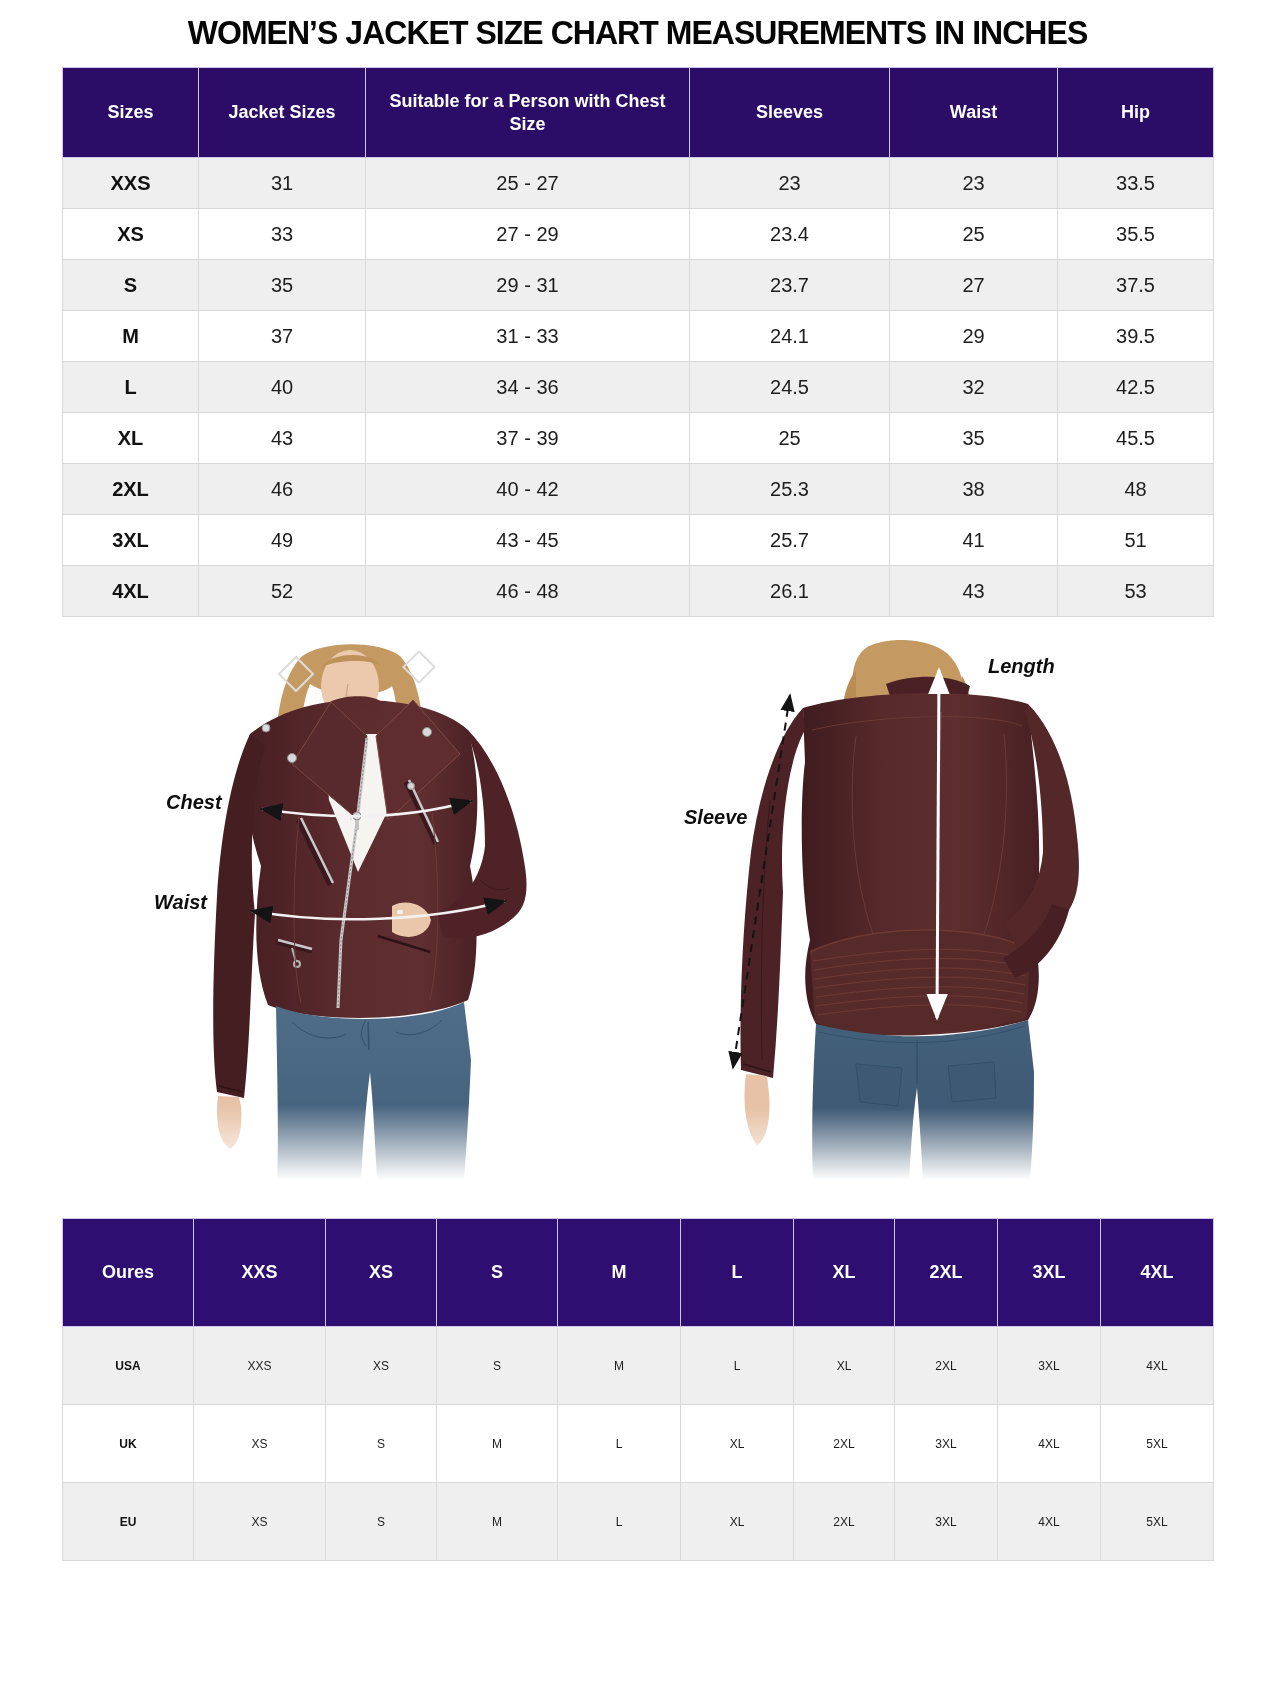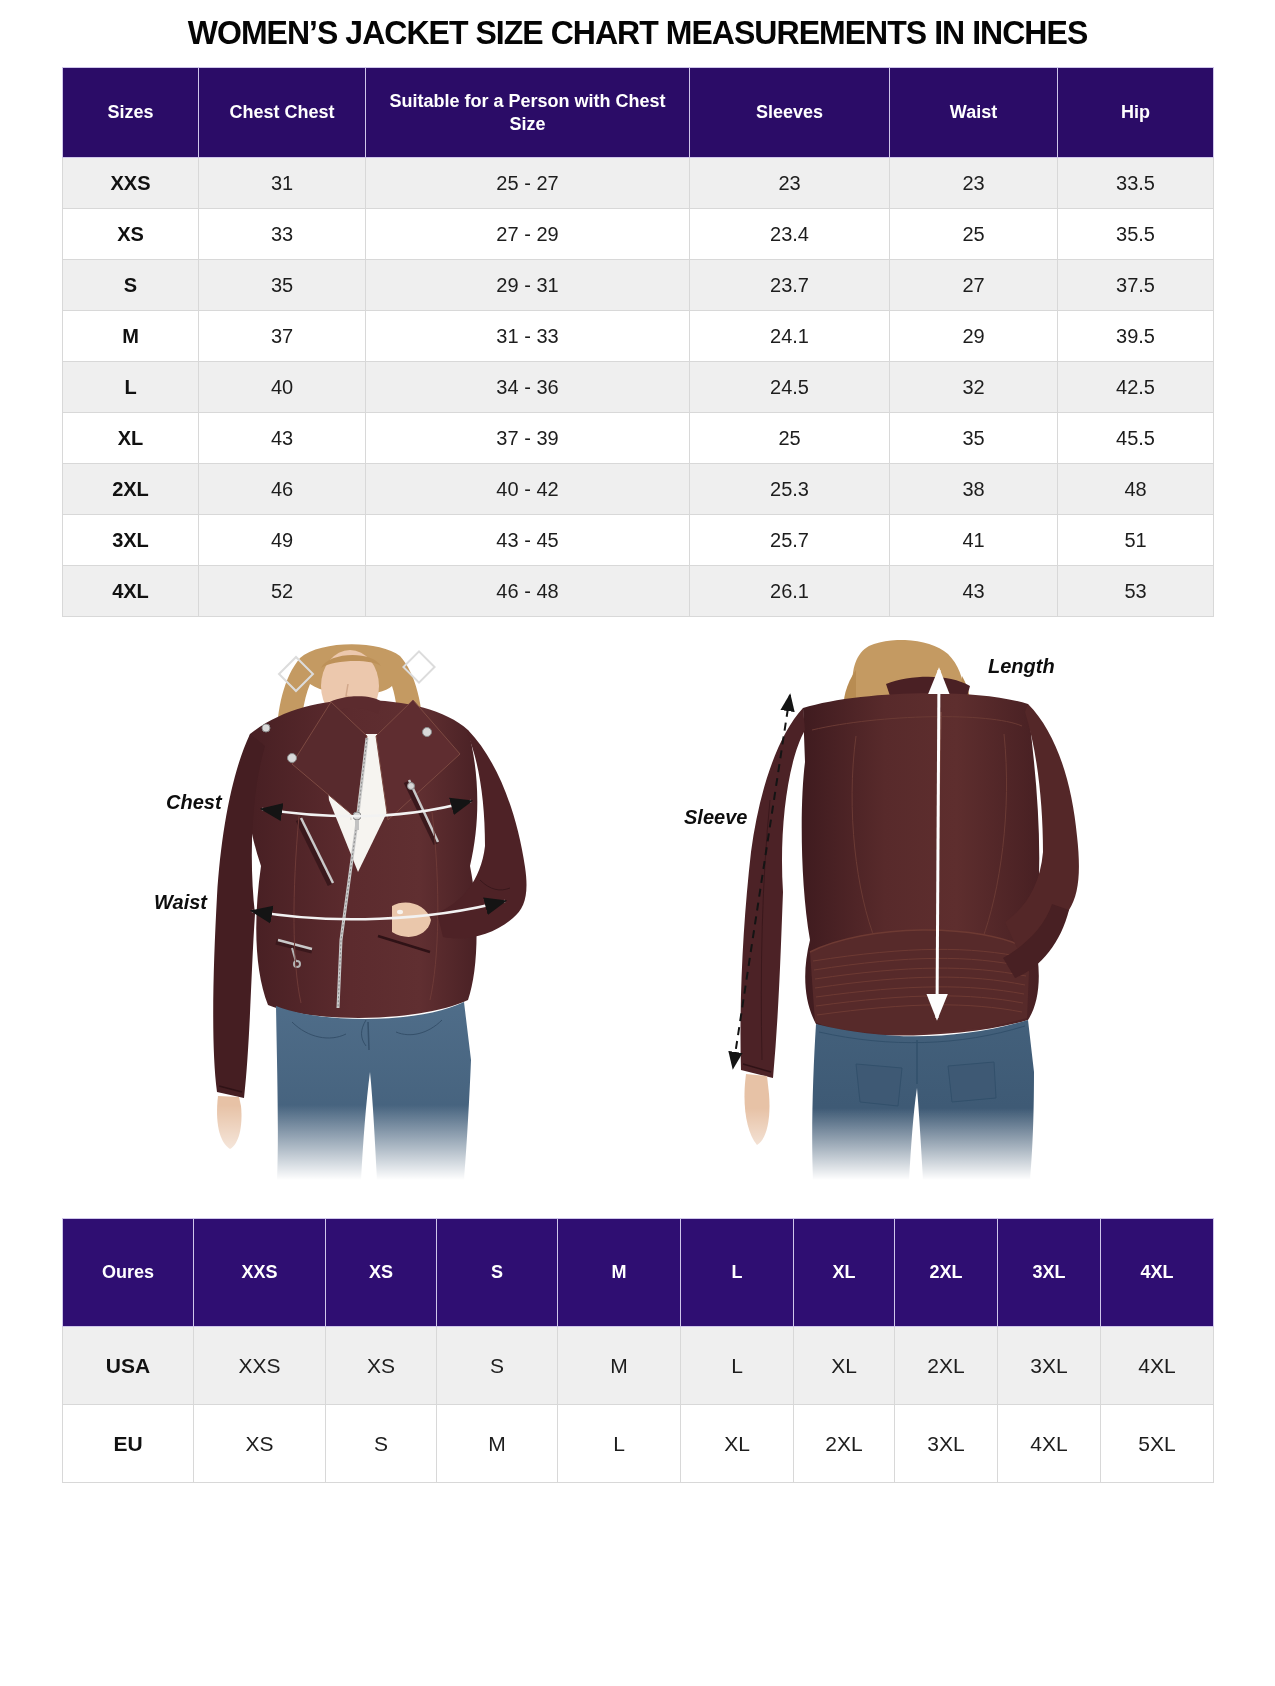--- a/index.html
+++ b/index.html
@@ -78,7 +78,7 @@
     <thead>
         <tr>
           <th>Sizes</th>
-          <th>Chest Chest</th>
+          <th>Jacket Sizes</th>
           <th>Suitable for a Person with Chest Size</th>
           <th>Sleeves</th>
           <th>Waist</th>

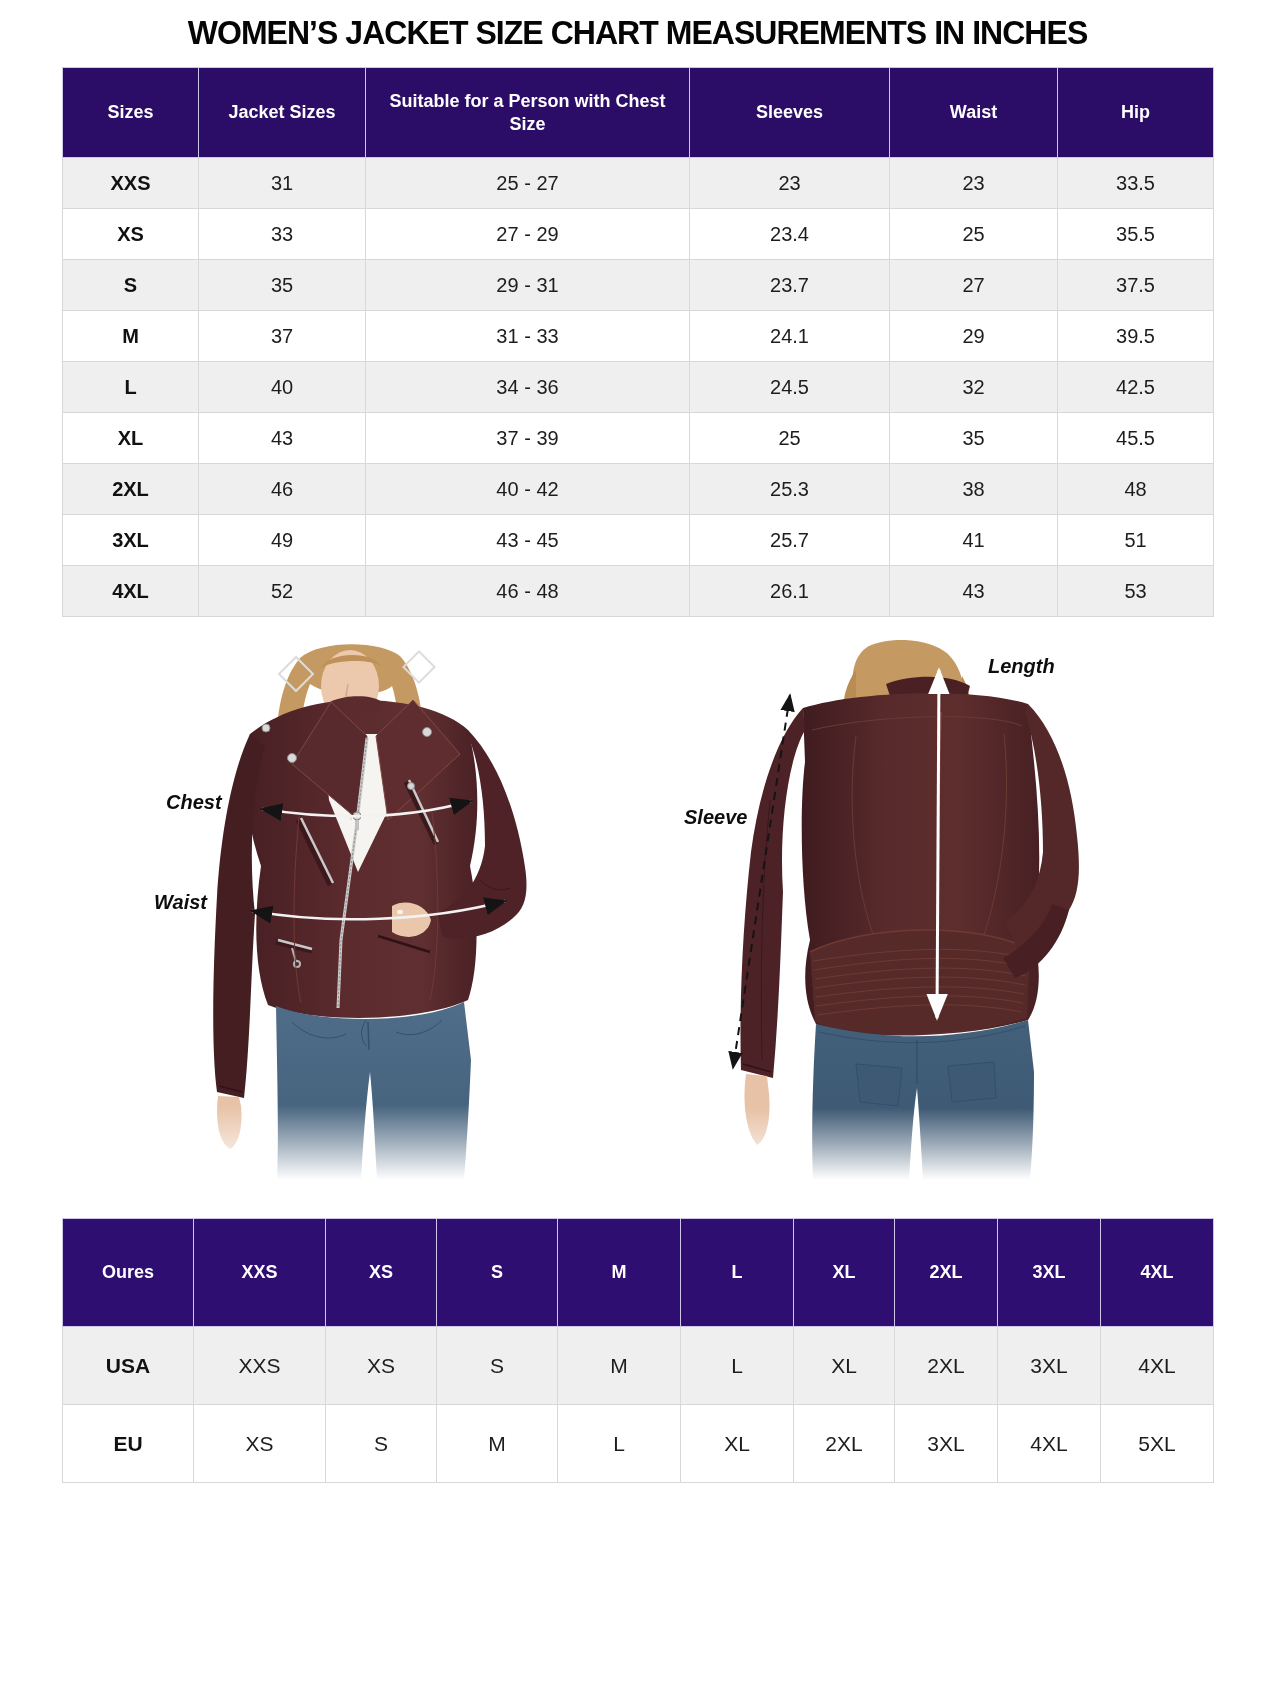--- a/index.html
+++ b/index.html
@@ -43,7 +43,7 @@
   #conversion-table{left:62px;top:1218px;width:1151px;}
   #conversion-table thead th{height:108px;background:var(--header2-bg);}
   #conversion-table tbody tr{height:78px;}
-  #conversion-table tbody th, #conversion-table tbody td{font-size:21px;}
+  #conversion-table tbody th, #conversion-table tbody td{font-size:12px;}
 
   .figure-svg{position:absolute;}
   #front-illustration{left:180px;top:640px;width:360px;height:540px;}

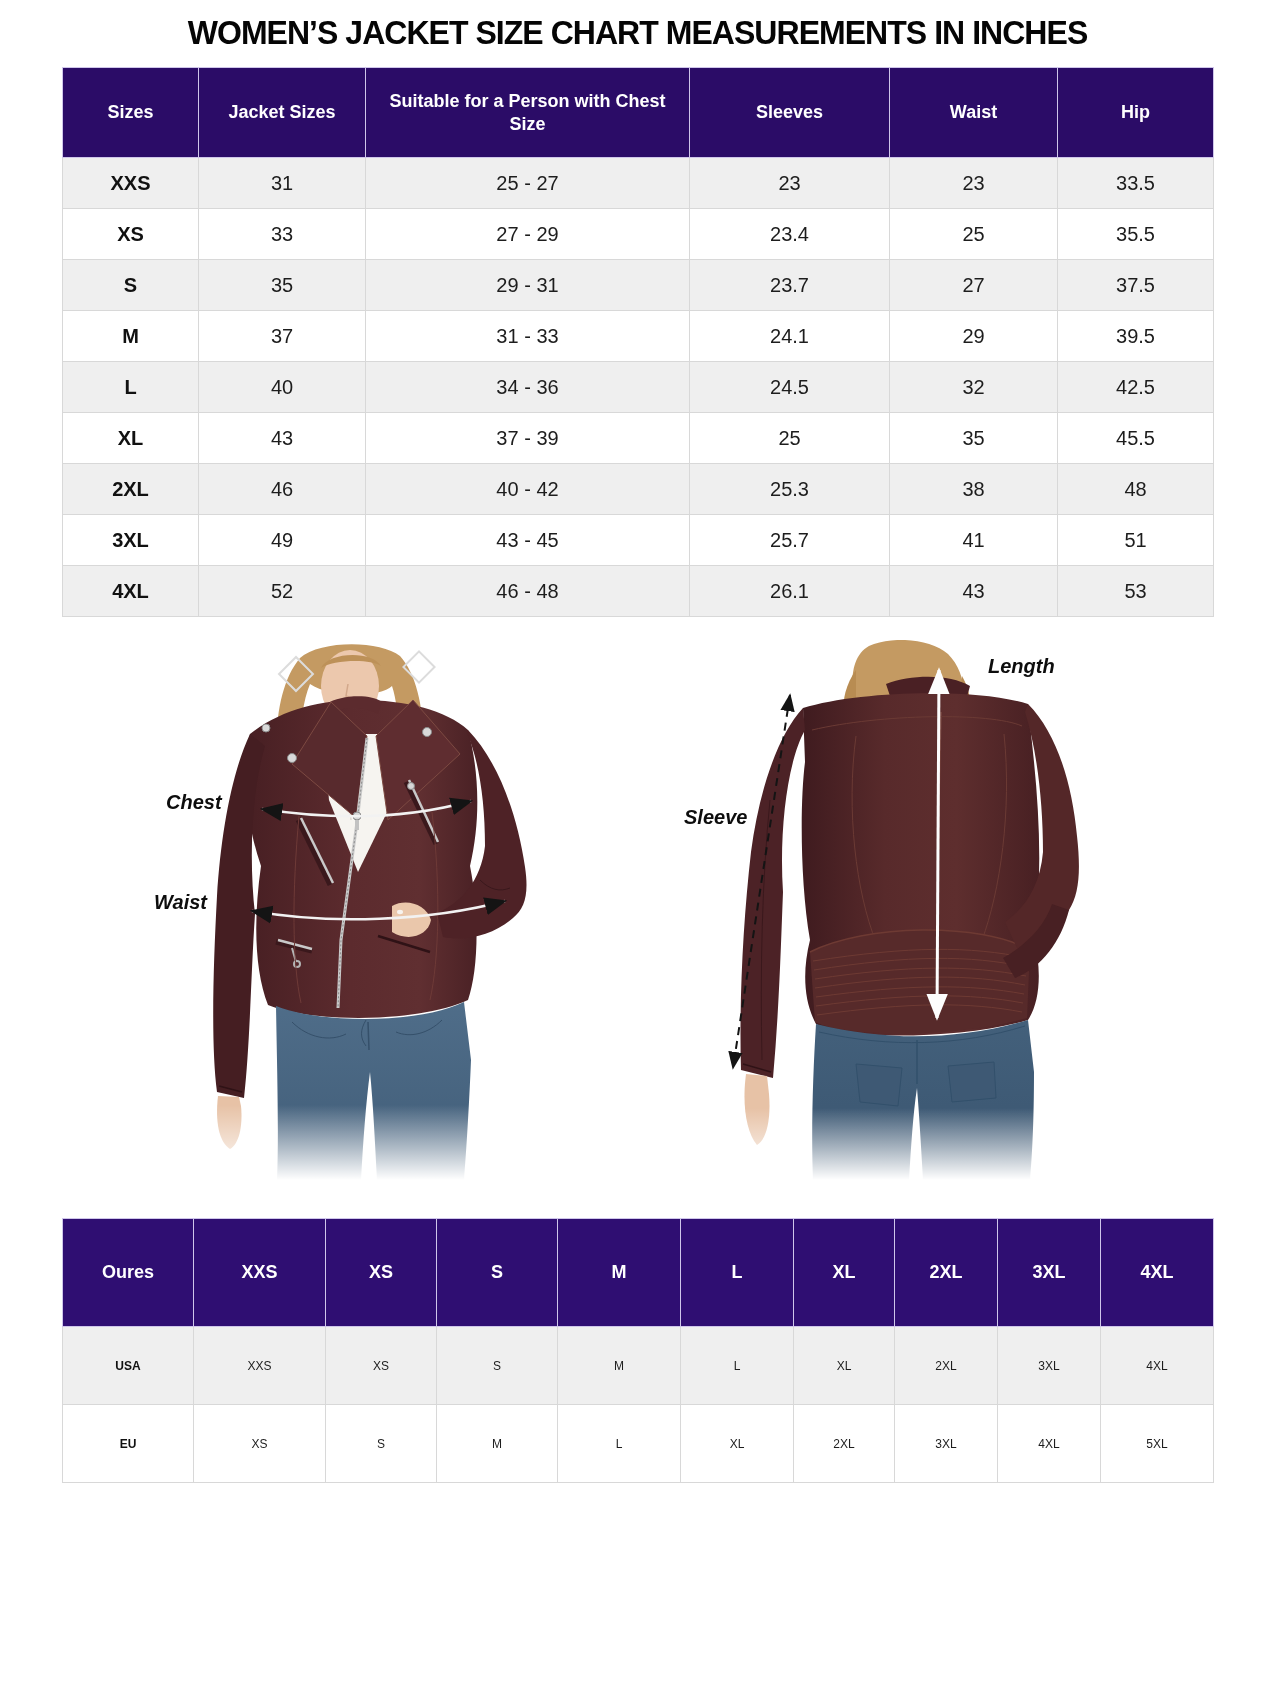--- a/index.html
+++ b/index.html
@@ -342,6 +342,18 @@
           <td>4XL</td>
         </tr>
         <tr>
+          <th>UK</th>
+          <td>XS</td>
+          <td>S</td>
+          <td>M</td>
+          <td>L</td>
+          <td>XL</td>
+          <td>2XL</td>
+          <td>3XL</td>
+          <td>4XL</td>
+          <td>5XL</td>
+        </tr>
+        <tr>
           <th>EU</th>
           <td>XS</td>
           <td>S</td>

